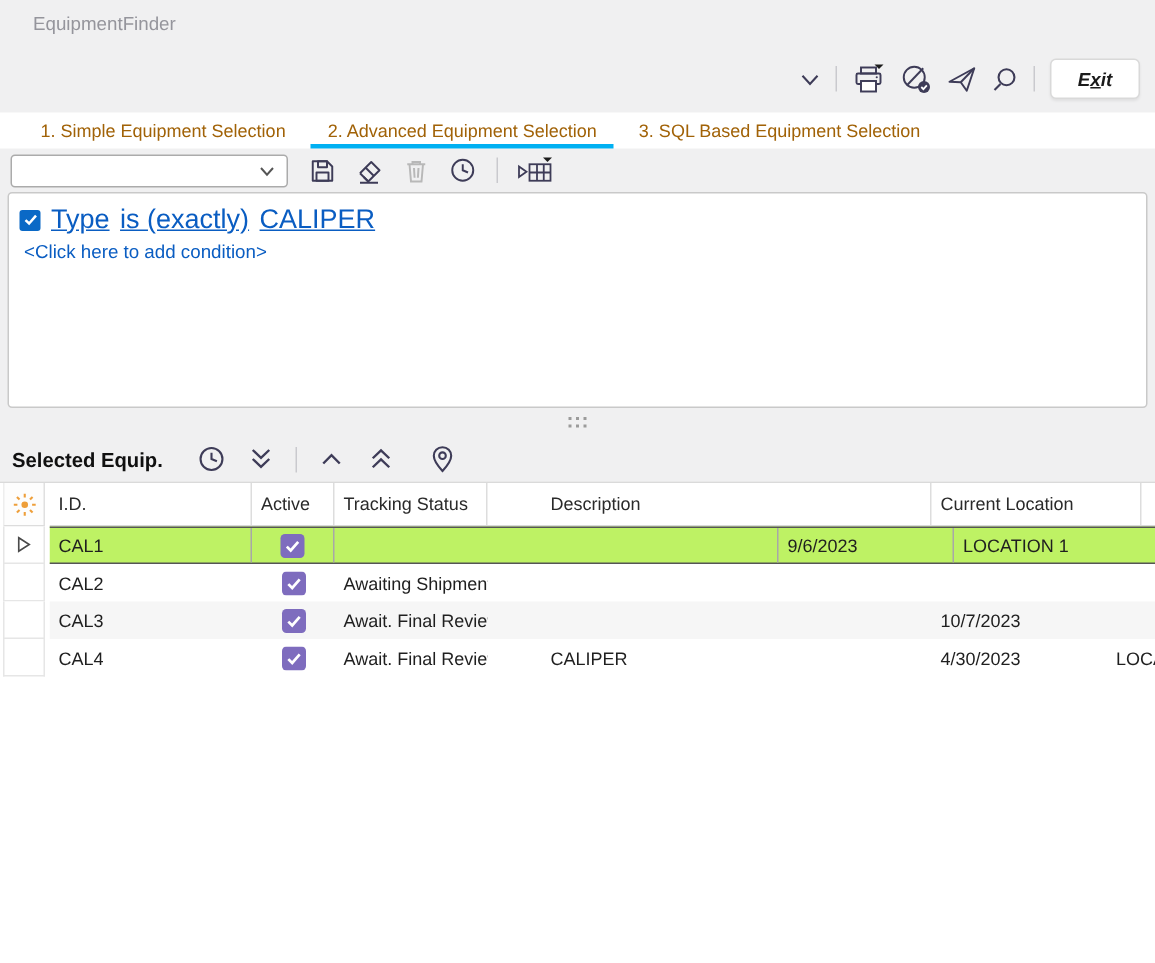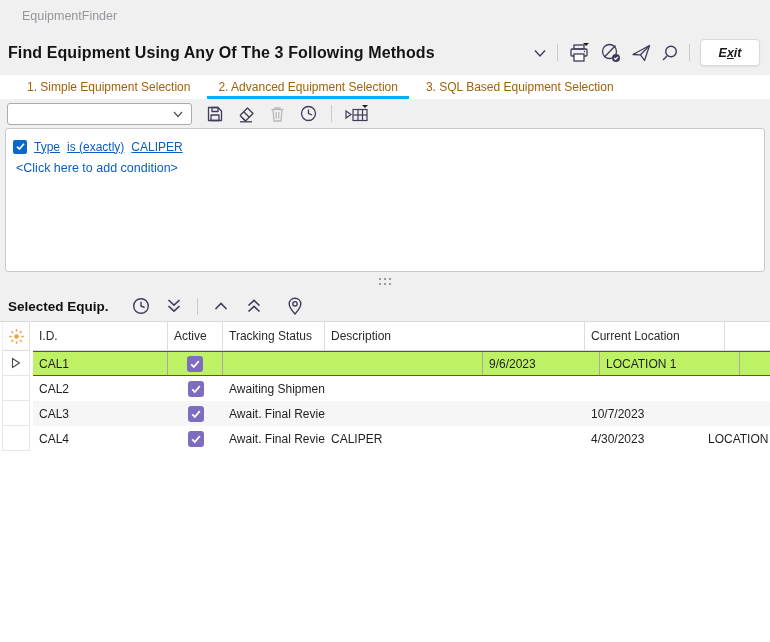--- a/index.html
+++ b/index.html
@@ -79,7 +79,6 @@
 </div>
 
 <div class="header">
-  <div class="header-title">Find Equipment Using Any Of The 3 Following Methods</div>
   <div class="header-actions">
     <span class="icon">
       <svg width="14" height="14" viewBox="0 0 14 14" fill="none" stroke="#3e3c58" stroke-width="1.4">

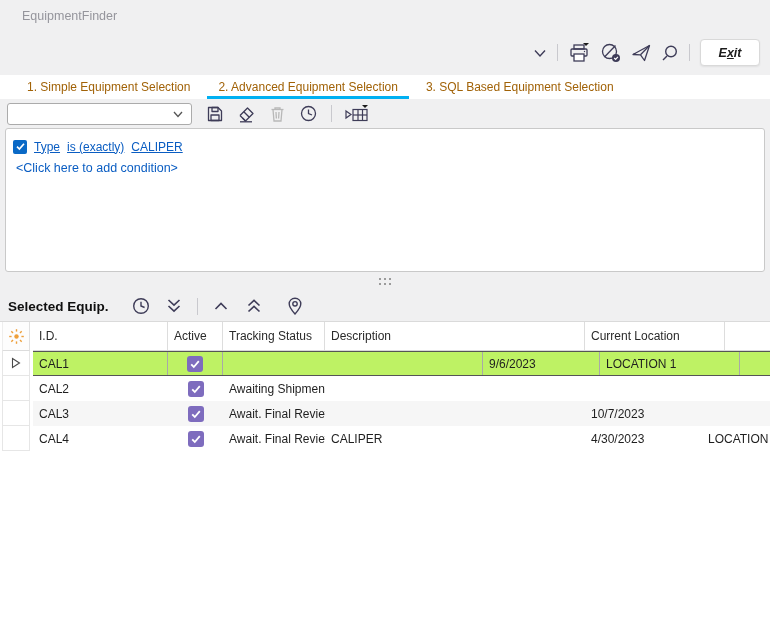--- a/index.html
+++ b/index.html
@@ -37,7 +37,7 @@
 
   .condition-panel{position:absolute;top:128px;left:5px;width:760px;height:144px;box-sizing:border-box;
     background:#fff;border:1px solid #c9c9c9;border-radius:3px;padding:7px 7px;}
-  .cond-line{display:flex;align-items:center;gap:7px;height:21px;font-size:12px;}
+  .cond-line{display:flex;align-items:center;gap:7px;height:21px;font-size:18px;}
   .cond-checkbox{width:14px;height:14px;border-radius:2px;background:#0a69c6;display:flex;align-items:center;justify-content:center;cursor:pointer;flex:none;}
   .cond-link{color:#0a5dc2;text-decoration:underline;cursor:pointer;}
   .cond-add{color:#0a5dc2;font-size:12.5px;line-height:22px;padding-left:3px;cursor:pointer;}

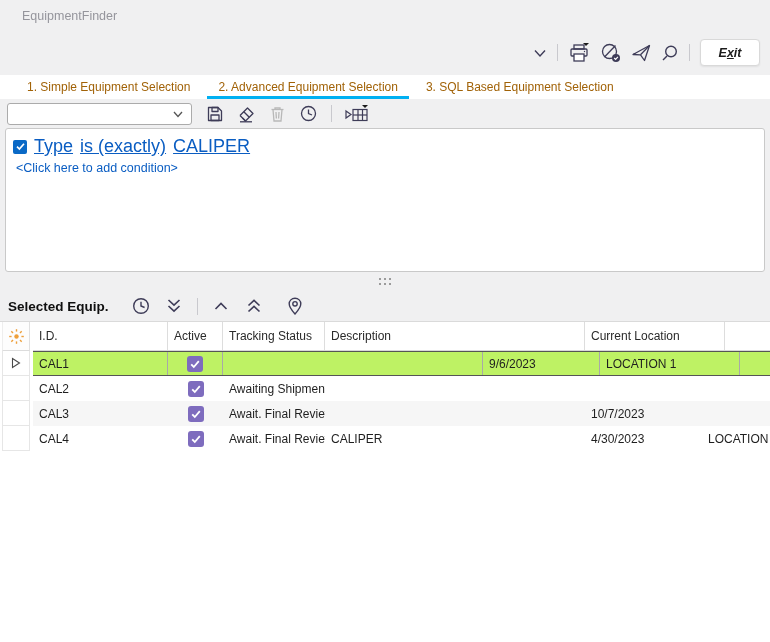--- a/index.html
+++ b/index.html
@@ -66,7 +66,7 @@
   .row.selected .cell{border-right:1px solid #a8a8a8;height:100%;}
   .cell{box-sizing:border-box;padding:0 6px;font-size:12px;color:#1f1f1f;white-space:nowrap;overflow:hidden;
     flex:none;display:flex;align-items:center;}
-  .w-id{width:135px;} .w-active{width:55px;} .w-track{width:102px;} .w-desc{width:260px;} .w-cal{width:117px;} .w-loc{width:140px;}
+  .w-id{width:135px;} .w-active{width:55px;} .w-track{width:102px;} .w-desc{width:260px;margin-left:36px;} .w-cal{width:117px;} .w-loc{width:140px;}
   .cell.center{justify-content:center;}
   .purple-check{width:16px;height:16px;border-radius:3px;background:#7e6cbe;display:flex;align-items:center;justify-content:center;cursor:pointer;}
   svg{display:block;}

